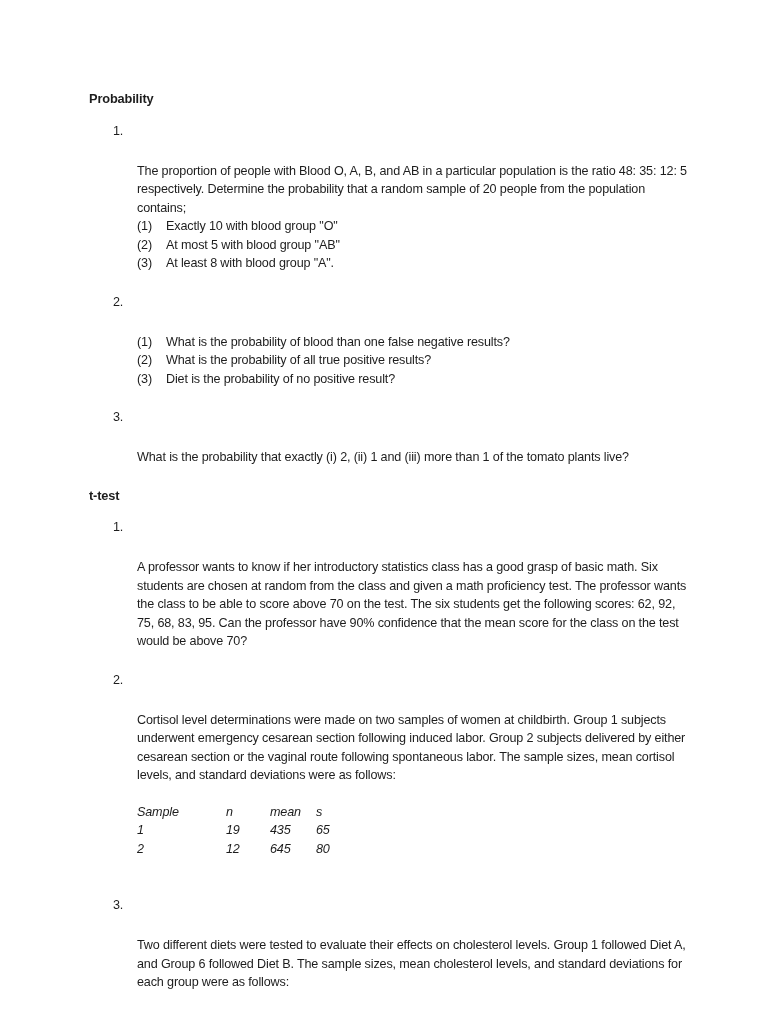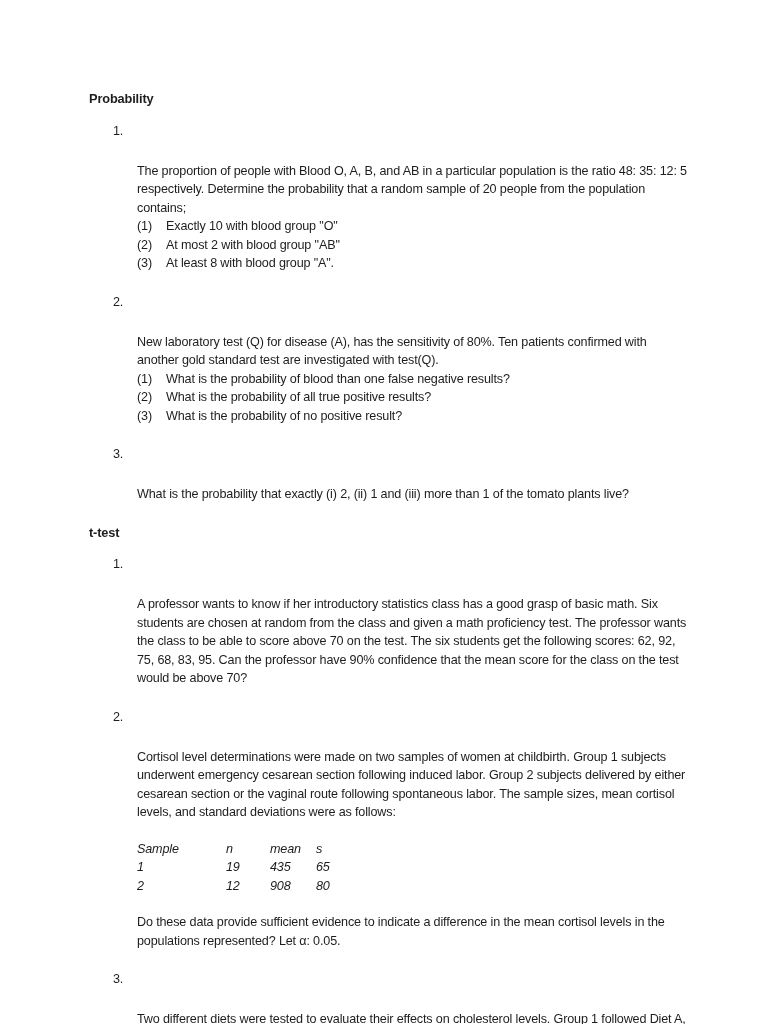--- a/index.html
+++ b/index.html
@@ -68,7 +68,7 @@
         </div>
         <div class="subitem">
           <span class="submark">(2)</span>
-          <span class="subtext">At most 2 with blood group "AB"</span>
+          <span class="subtext">At most 5 with blood group "AB"</span>
         </div>
         <div class="subitem">
           <span class="submark">(3)</span>

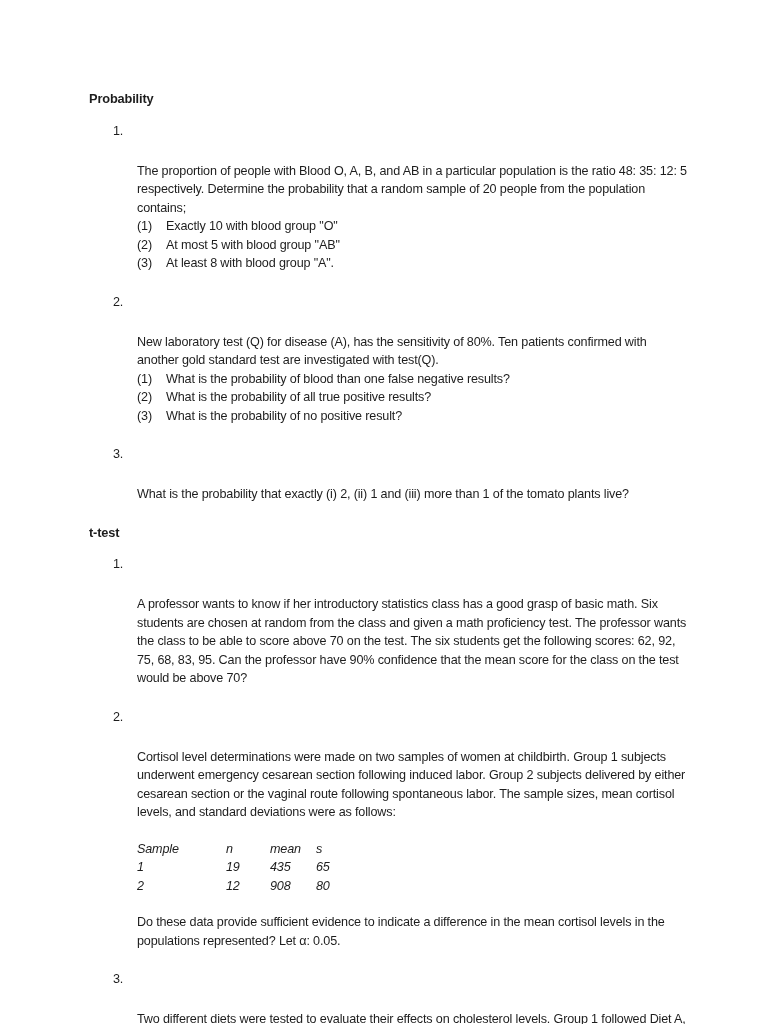--- a/index.html
+++ b/index.html
@@ -80,7 +80,6 @@
     <div class="qitem">
       <div class="qnum">2.</div>
       <div class="qbody">
-        <p class="qtext">New laboratory test (Q) for disease (A), has the sensitivity of 80%. Ten patients confirmed with another gold standard test are investigated with test(Q).</p>
         <div class="subitem">
           <span class="submark">(1)</span>
           <span class="subtext">What is the probability of blood than one false negative results?</span>

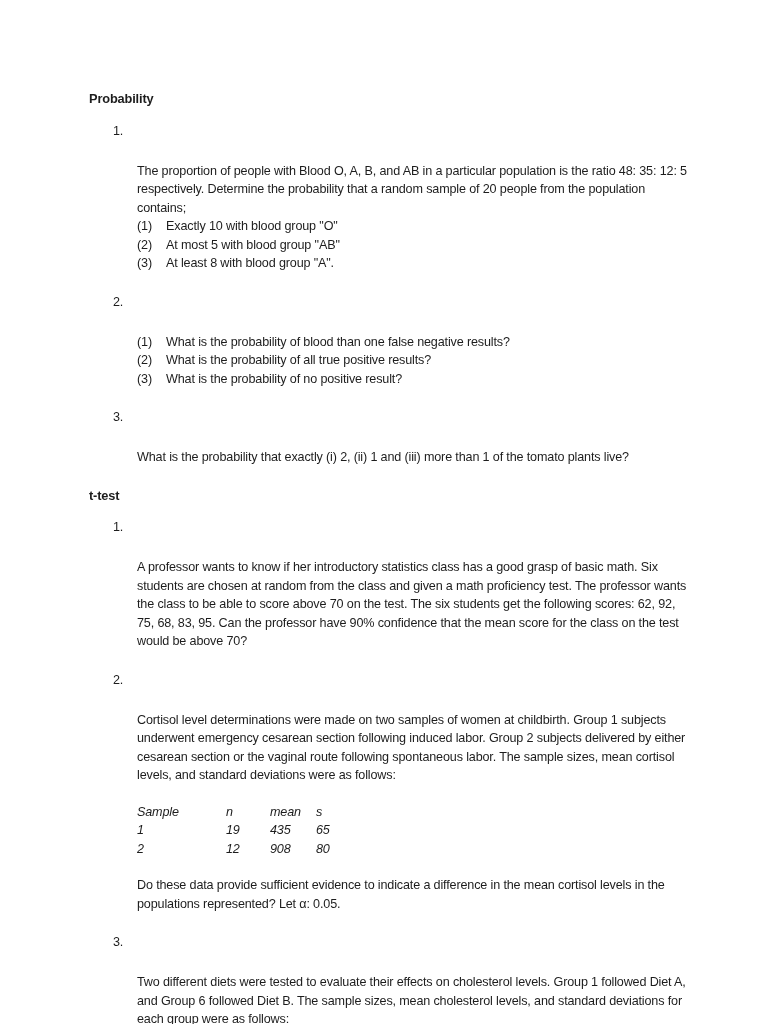--- a/index.html
+++ b/index.html
@@ -90,7 +90,7 @@
         </div>
         <div class="subitem">
           <span class="submark">(3)</span>
-          <span class="subtext">What is the probability of no positive result?</span>
+          <span class="subtext">Diet is the probability of no positive result?</span>
         </div>
       </div>
     </div>

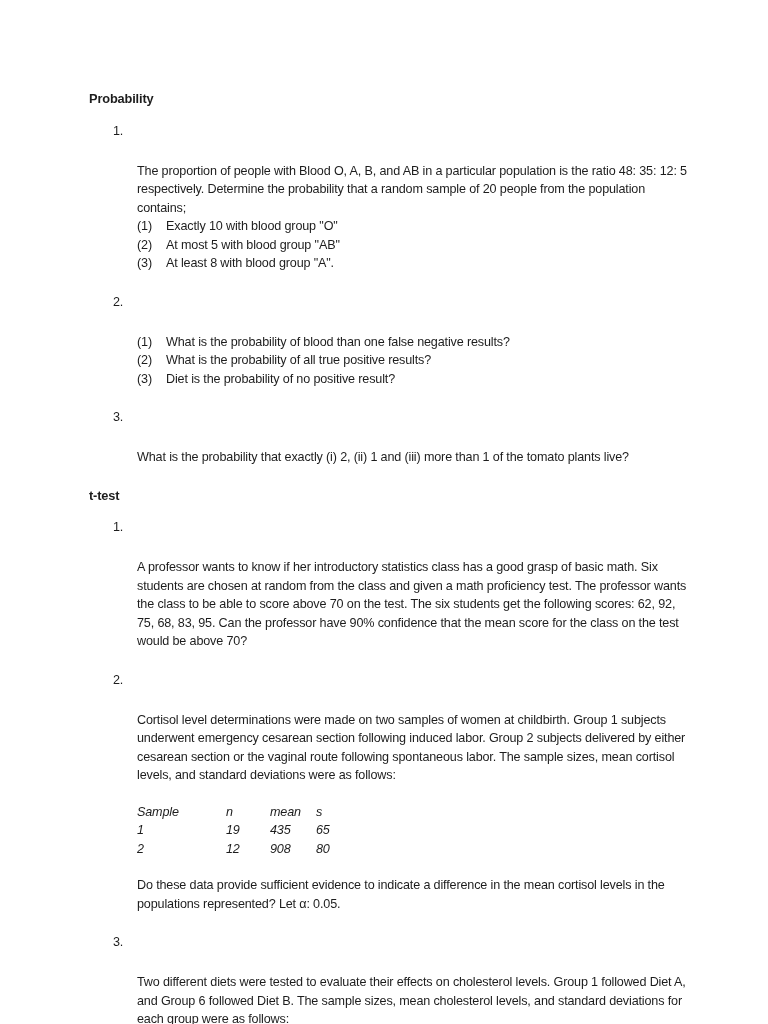--- a/index.html
+++ b/index.html
@@ -138,7 +138,7 @@
             <tr>
               <td>2</td>
               <td>12</td>
-              <td>908</td>
+              <td>645</td>
               <td>80</td>
             </tr>
           </tbody>

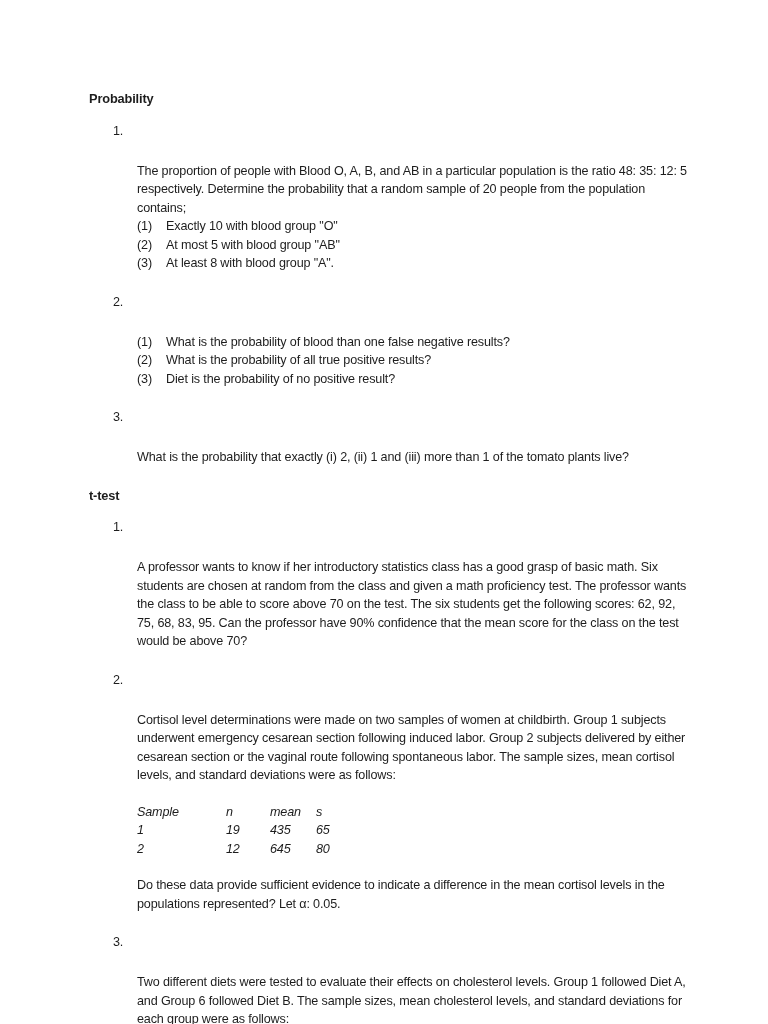--- a/index.html
+++ b/index.html
@@ -143,7 +143,6 @@
             </tr>
           </tbody>
         </table>
-        <p class="followup">Do these data provide sufficient evidence to indicate a difference in the mean cortisol levels in the populations represented? Let α: 0.05.</p>
       </div>
     </div>
 

